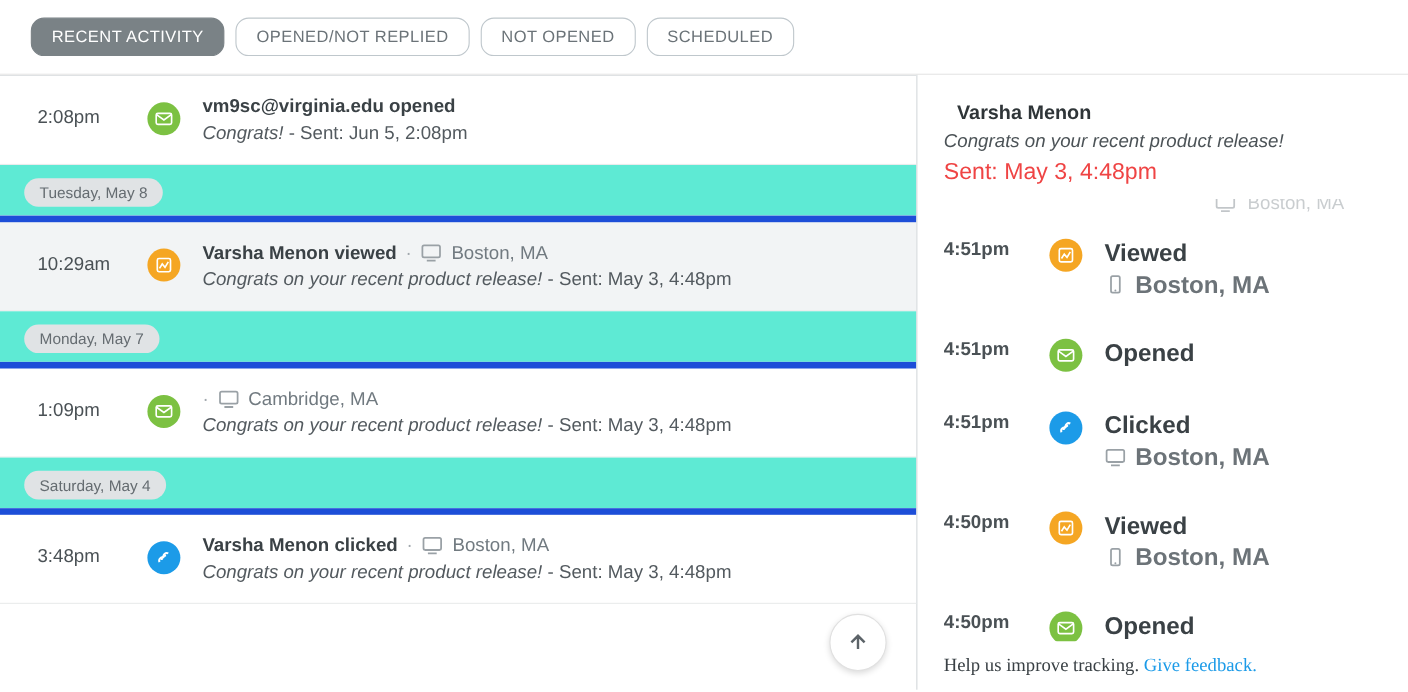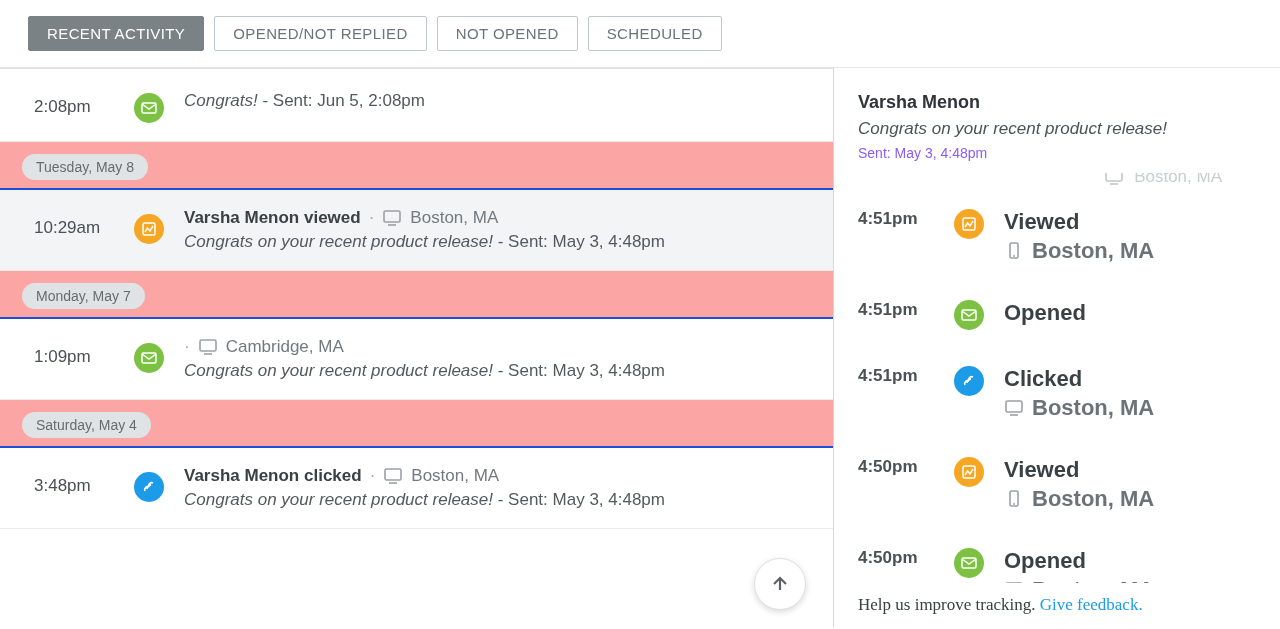--- a/index.html
+++ b/index.html
@@ -6,7 +6,7 @@
 body { font-family: -apple-system, BlinkMacSystemFont, "Segoe UI", Helvetica, Arial, sans-serif; background: #fff; color: #333; width: 1280px; height: 629px; overflow: hidden; }
 
 .tab-bar { display: flex; gap: 10px; padding: 16px 28px; border-bottom: 1px solid #e5e5e5; }
-.tab { padding: 8px 18px; font-size: 15px; letter-spacing: 0.4px; border: 1px solid #bfc7cc; color: #6b7378; background: #fff; cursor: pointer; border-radius: 2px; }
+.tab { padding: 8px 18px; font-size: 15px; letter-spacing: 0.4px; border: 1px solid #bfc7cc; color: #6b7378; background: #fff; cursor: pointer; border-radius: 12px; }
 .tab.active { background: #7a8286; color: #fff; border-color: #7a8286; }
 
 .content { display: flex; height: calc(629px - 70px); }

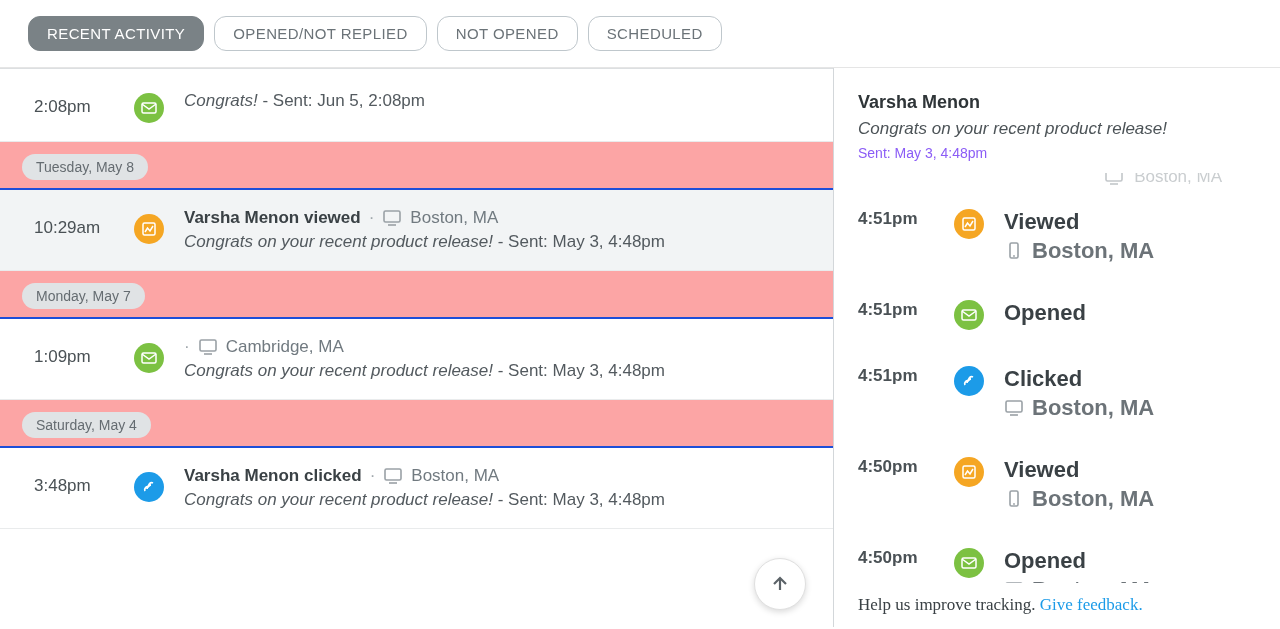--- a/index.html
+++ b/index.html
@@ -101,6 +101,9 @@
           </svg>
         </div>
       <div class="feed-body">
+        <div class="feed-line1">
+            <span class="who">vm9sc@virginia.edu opened</span>
+          </div>
         <div class="feed-line2"><span class="subj">Congrats!</span><span> - Sent: Jun 5, 2:08pm</span></div>
       </div>
     </div>

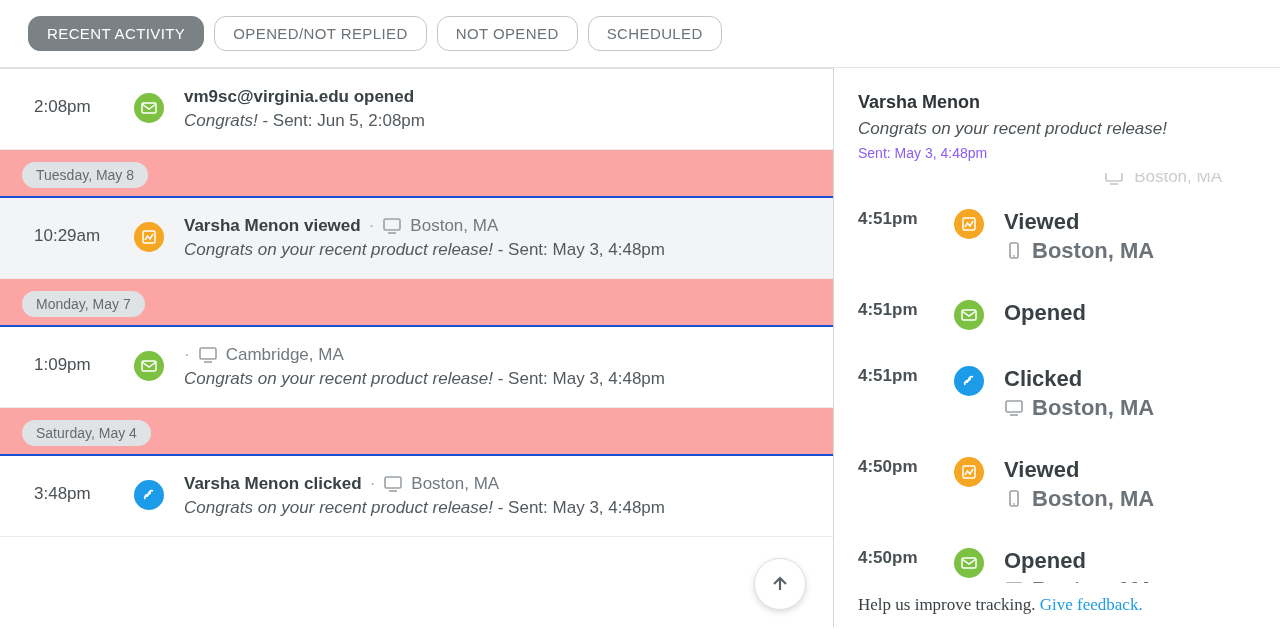--- a/index.html
+++ b/index.html
@@ -35,7 +35,7 @@
 .scroll-top-btn { position: absolute; left: 754px; top: 558px; width: 52px; height: 52px; border-radius: 50%; background: #fff; border: 1px solid #e0e0e0; display: flex; align-items: center; justify-content: center; box-shadow: 0 2px 6px rgba(0,0,0,0.15); cursor: pointer; }
 
 .detail { flex: 1; padding: 24px 24px 12px 24px; position: relative; display: flex; flex-direction: column; }
-.detail-header .name { font-size: 18px; font-weight: 600; color: #2f3538; }
+.detail-header .name { font-size: 18px; font-weight: 600; color: #2f3538; margin-left: 12px; }
 .detail-header .subj { font-size: 17px; font-style: italic; color: #4c5357; margin-top: 6px; }
 .detail-header .sent { font-size: 14px; color: #8b5cf6; margin-top: 6px; }
 .detail-list { margin-top: 12px; flex: 1; overflow: hidden; position: relative; }

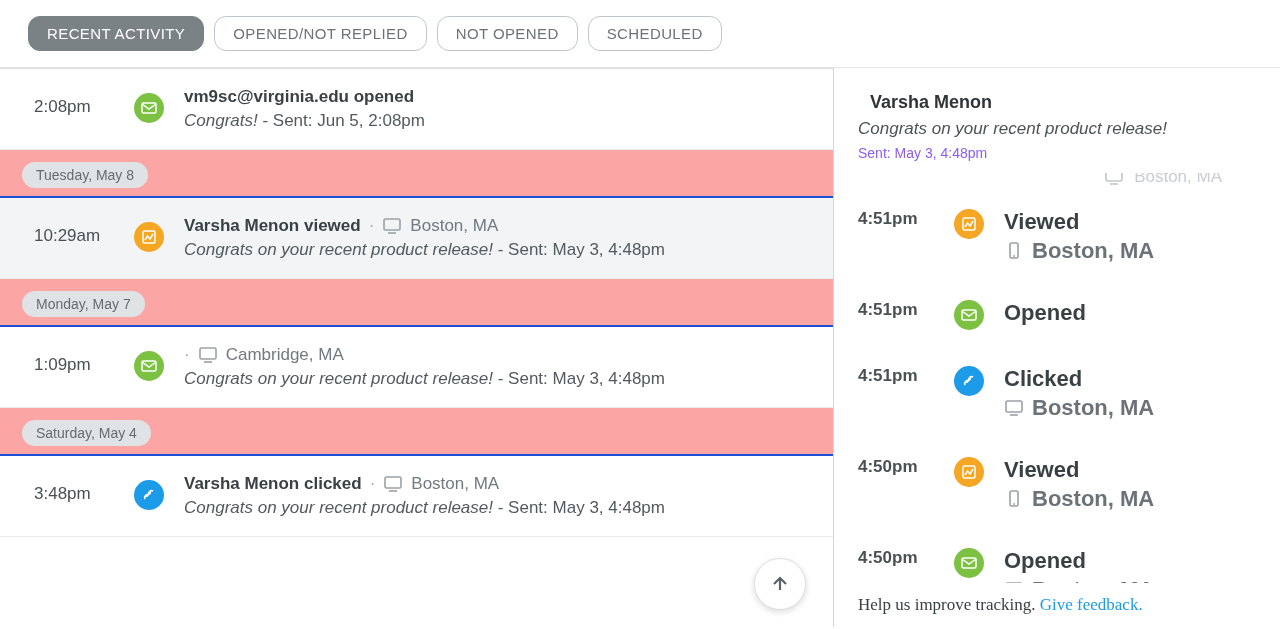--- a/index.html
+++ b/index.html
@@ -37,7 +37,7 @@
 .detail { flex: 1; padding: 24px 24px 12px 24px; position: relative; display: flex; flex-direction: column; }
 .detail-header .name { font-size: 18px; font-weight: 600; color: #2f3538; margin-left: 12px; }
 .detail-header .subj { font-size: 17px; font-style: italic; color: #4c5357; margin-top: 6px; }
-.detail-header .sent { font-size: 14px; color: #8b5cf6; margin-top: 6px; }
+.detail-header .sent { font-size: 21px; color: #ef4444; margin-top: 6px; }
 .detail-list { margin-top: 12px; flex: 1; overflow: hidden; position: relative; }
 .detail-cutoff { position: absolute; right: 34px; top: -6px; display: flex; align-items: center; gap: 10px; color: #a6acb0; font-size: 17px; opacity: 0.6; }
 .detail-row { display: flex; align-items: flex-start; padding: 18px 0; font-weight: bold; }

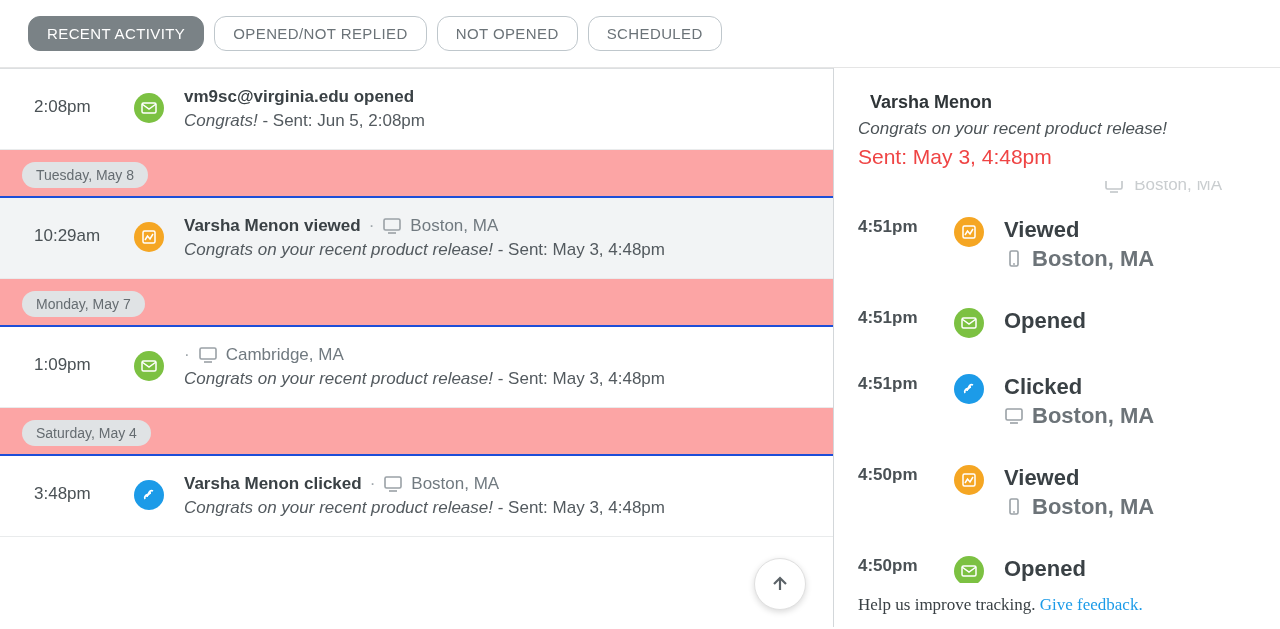--- a/index.html
+++ b/index.html
@@ -12,7 +12,7 @@
 .content { display: flex; height: calc(629px - 70px); }
 
 .feed { width: 834px; border-right: 1px solid #d3d7da; overflow: hidden; }
-.group-sep { padding: 12px 22px 8px; background: #fca5a5; }
+.group-sep { padding: 12px 22px 8px; background: #5eead4; }
 .group-pill { display: inline-block; background: #e0e3e5; color: #656c71; font-size: 14px; padding: 5px 14px; border-radius: 18px; }
 
 .feed-item { display: flex; align-items: flex-start; padding: 18px 22px 18px 34px; border-top: 2px solid #1d4ed8; border-bottom: 1px solid #e9ebec; background: #fff; }

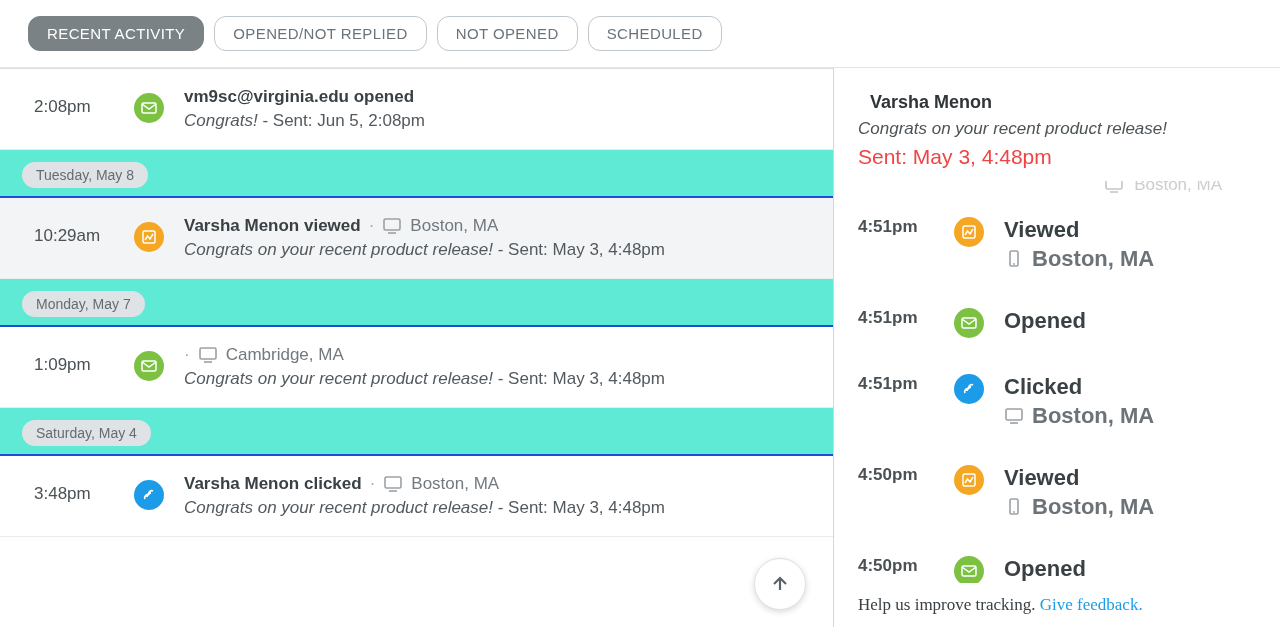--- a/index.html
+++ b/index.html
@@ -15,7 +15,7 @@
 .group-sep { padding: 12px 22px 8px; background: #5eead4; }
 .group-pill { display: inline-block; background: #e0e3e5; color: #656c71; font-size: 14px; padding: 5px 14px; border-radius: 18px; }
 
-.feed-item { display: flex; align-items: flex-start; padding: 18px 22px 18px 34px; border-top: 2px solid #1d4ed8; border-bottom: 1px solid #e9ebec; background: #fff; }
+.feed-item { display: flex; align-items: flex-start; padding: 18px 22px 18px 34px; border-top: 6px solid #1d4ed8; border-bottom: 1px solid #e9ebec; background: #fff; }
 .feed-item.selected { background: #f2f4f5; }
 .feed-item.shadowed { border-top: 1px solid #dcdfe1; box-shadow: 0 1px 2px rgba(0,0,0,0.05); }
 .feed-time { width: 100px; font-size: 17px; color: #4a5155; padding-top: 10px; }

